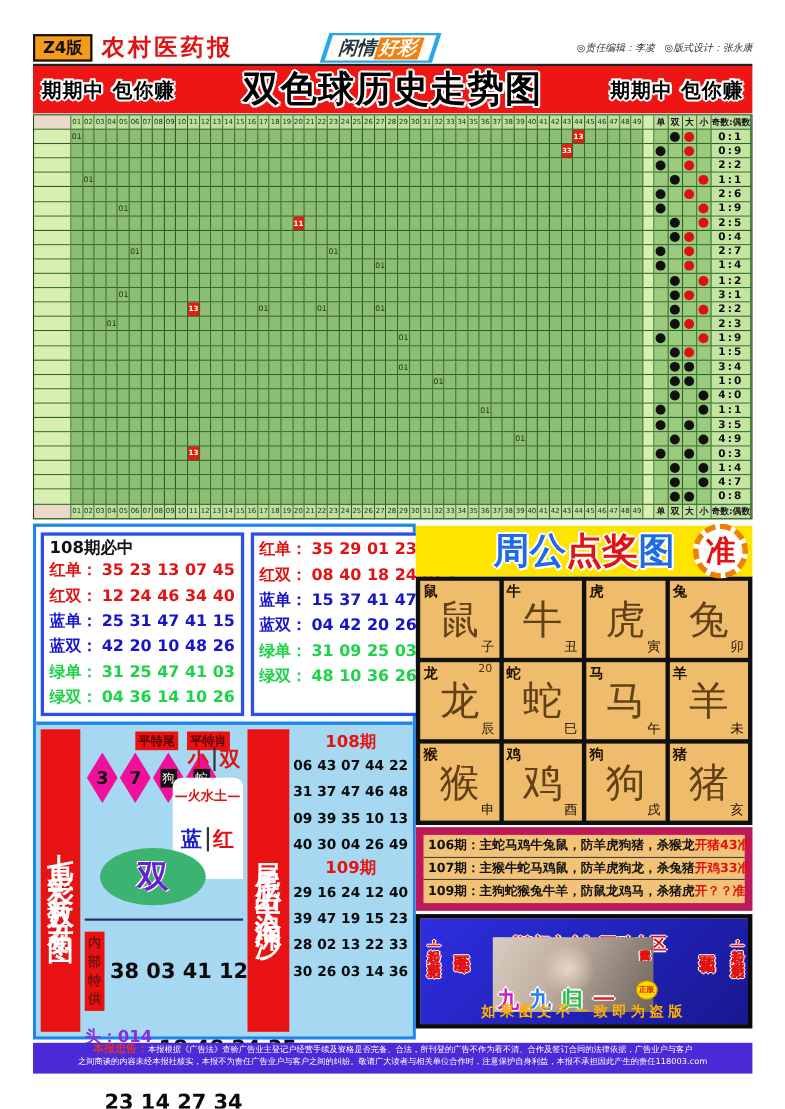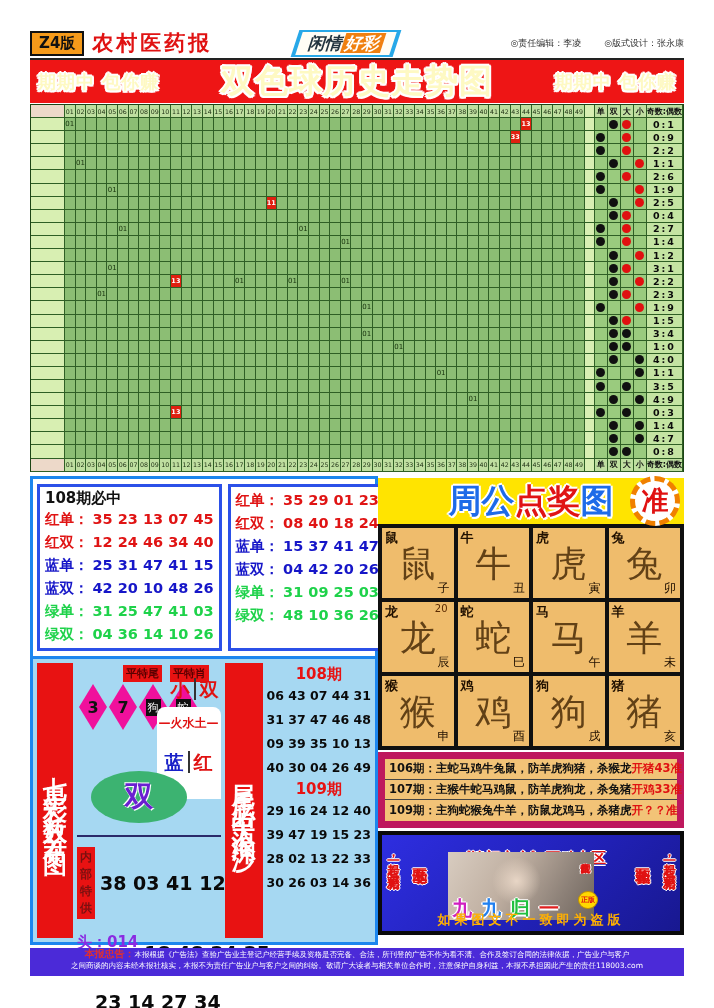--- a/index.html
+++ b/index.html
@@ -21,7 +21,7 @@
   .ribbon-left { color:#23343f; }
   .ribbon-right { color:#fff; background:#F08010; padding:0 3px; }
   .credits { margin-left:auto; font-size:9px; color:#333; white-space:nowrap; }
-  .credits span { margin-left:20px; }
+  .credits span { margin-left:6px;font-style:italic; }
 
   
   .banner { position:absolute; left:30px; top:60px; width:654px; height:43px; background:#EE1515;

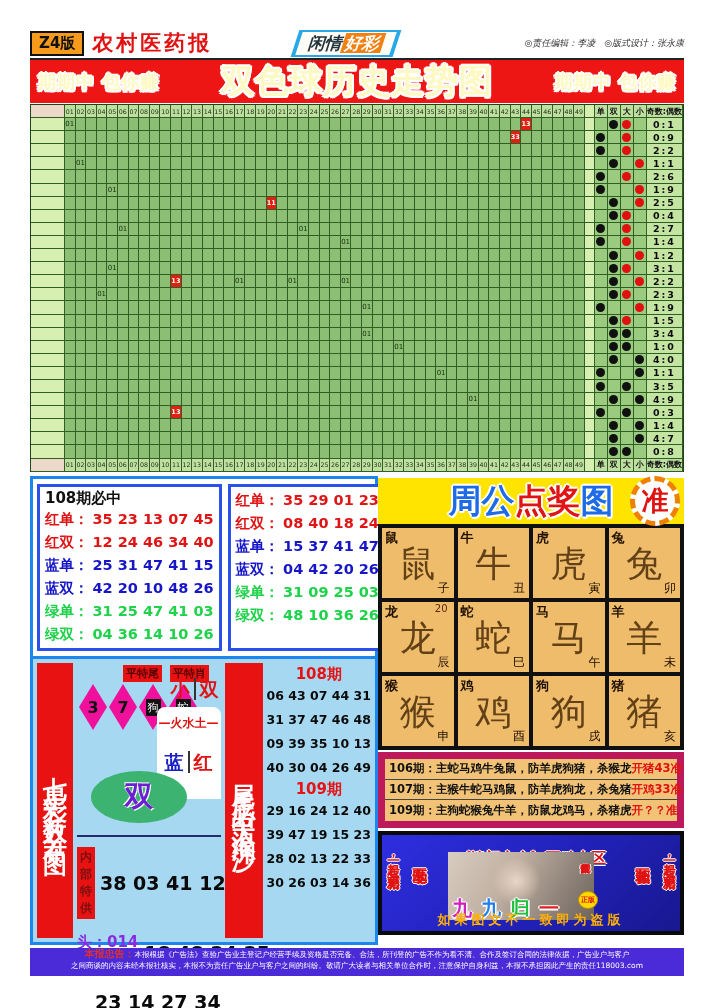--- a/index.html
+++ b/index.html
@@ -26,7 +26,7 @@
   
   .banner { position:absolute; left:30px; top:60px; width:654px; height:43px; background:#EE1515;
             display:flex; align-items:center; justify-content:space-between; padding:0 8px; }
-  .outline-blue { color:#fef9c3; font-weight:bold;
+  .outline-blue { color:#000000; font-weight:bold;
       text-shadow:2px 0 0 #fff,-2px 0 0 #fff,0 2px 0 #fff,0 -2px 0 #fff,
                   1.5px 1.5px 0 #fff,-1.5px -1.5px 0 #fff,1.5px -1.5px 0 #fff,-1.5px 1.5px 0 #fff; }
   .banner-side { font-size:18px; letter-spacing:1px; white-space:nowrap; }

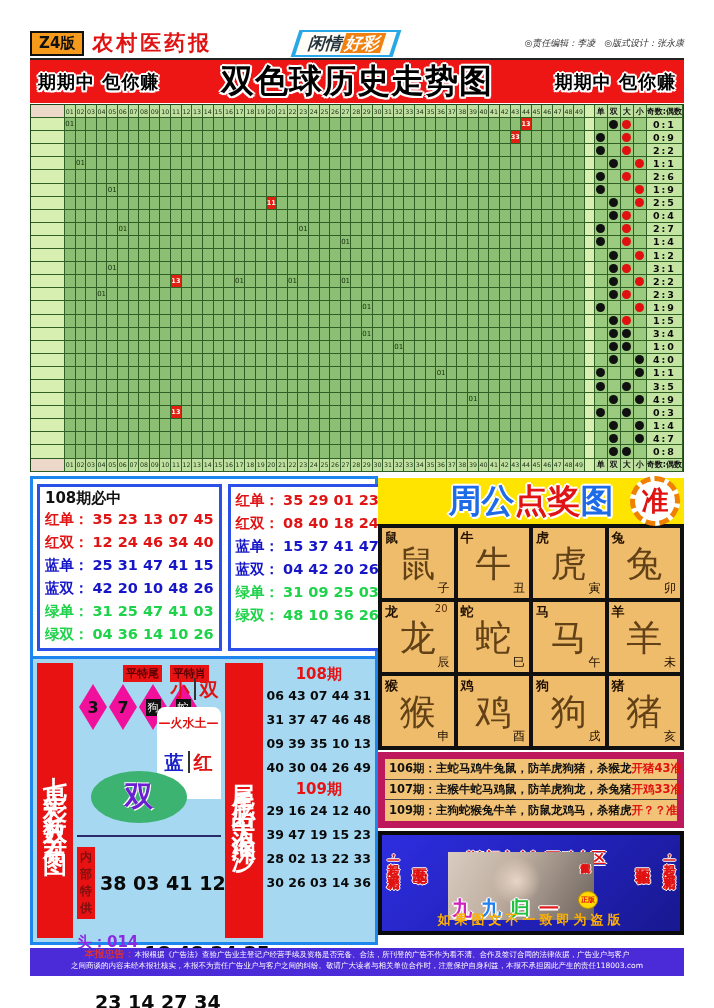--- a/index.html
+++ b/index.html
@@ -1958,7 +1958,7 @@
       <div class="vstrip ww-strip">尾尾必中大浪淘沙</div>
       <div class="ww-col">
           <div class="ww-period">108期</div>
-          <div class="ww-nums">06 43 07 44 31</div>
+          <div class="ww-nums">06 43 07 44 22</div>
           <div class="ww-nums">31 37 47 46 48</div>
           <div class="ww-nums">09 39 35 10 13</div>
           <div class="ww-nums">40 30 04 26 49</div>

